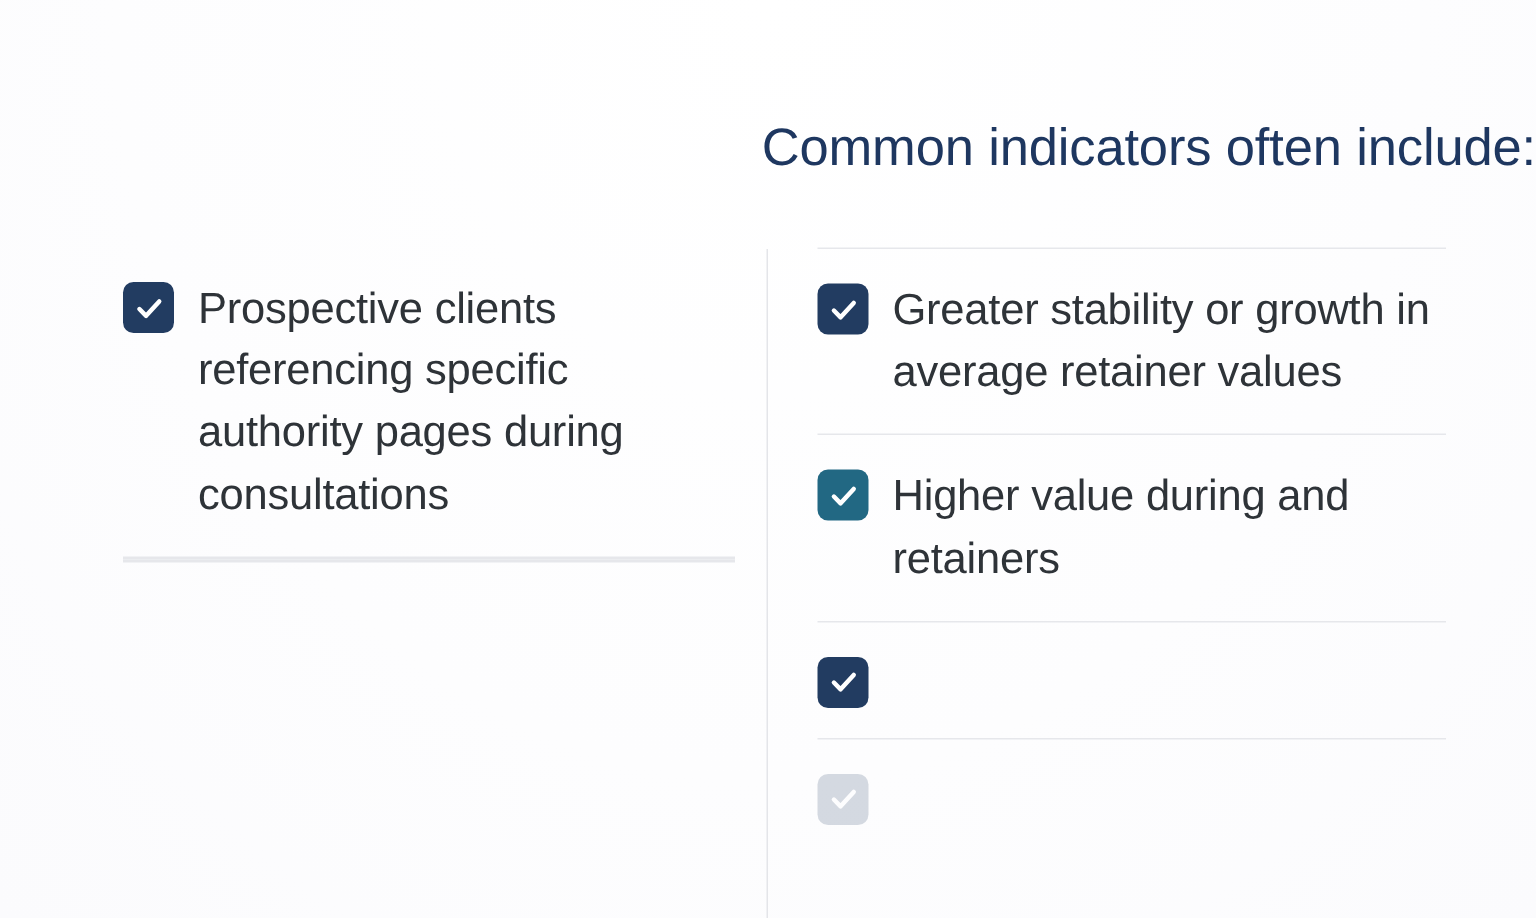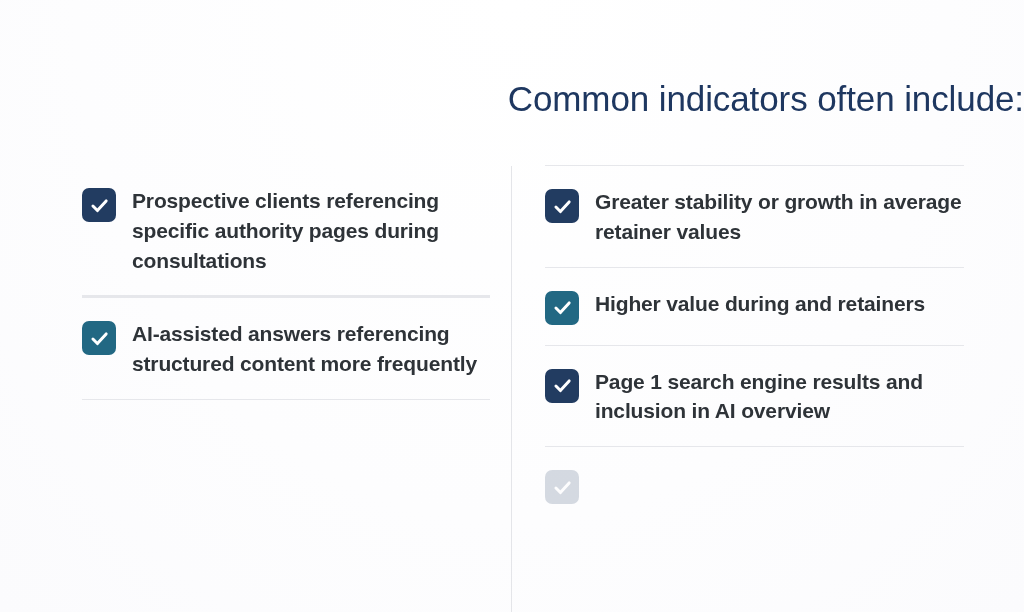--- a/index.html
+++ b/index.html
@@ -117,8 +117,8 @@
 
   .item-text {
     font-family: "Liberation Sans", sans-serif;
-    font-size: 21px;
-    font-weight: 700;
+    font-size: 29px;
+    font-weight: 400;
     line-height: 1.42;
     color: #2e3338;
     letter-spacing: -0.15px;

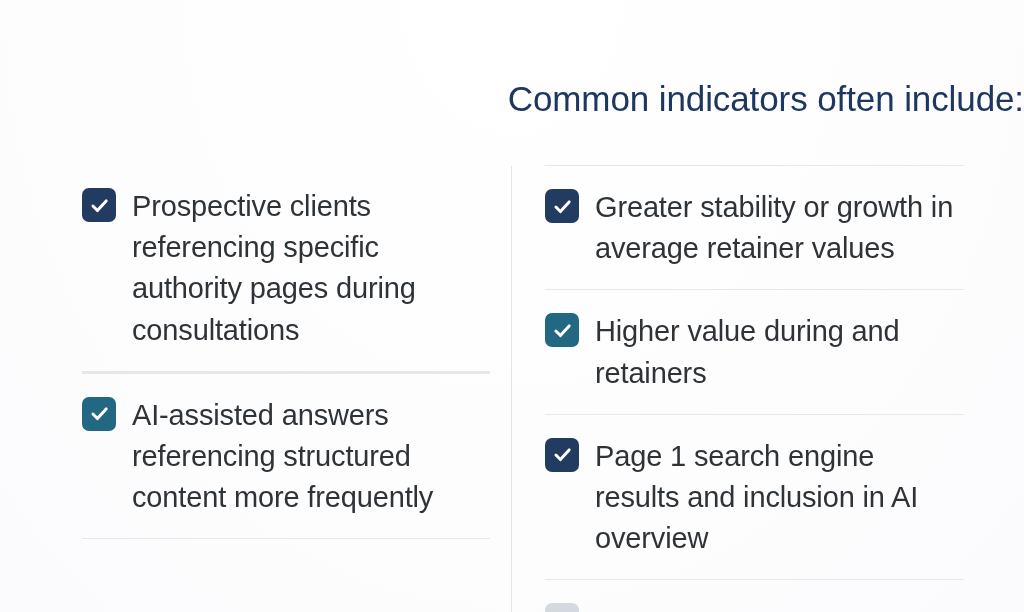--- a/index.html
+++ b/index.html
@@ -159,14 +159,6 @@
 
       <div class="divider"></div>
 
-      <div class="item">
-        <span class="checkbox teal">
-          <svg viewBox="0 0 24 24" aria-hidden="true">
-            <path d="M4.5 12.6 L9.6 17.8 L19.6 6.8" fill="none" stroke="#ffffff" stroke-width="3.4" stroke-linecap="round" stroke-linejoin="round"></path>
-          </svg>
-        </span>
-        <span class="item-text">AI-assisted answers referencing structured content more frequently</span>
-      </div>
 
       <div class="divider"></div>
 

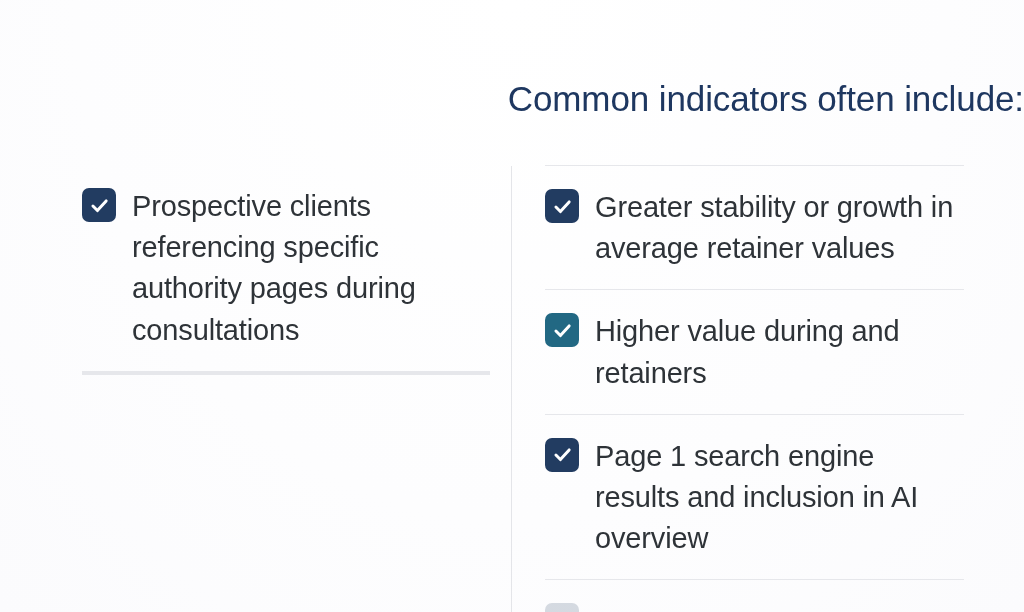--- a/index.html
+++ b/index.html
@@ -201,7 +201,6 @@
             <path d="M4.5 12.6 L9.6 17.8 L19.6 6.8" fill="none" stroke="#ffffff" stroke-width="3.4" stroke-linecap="round" stroke-linejoin="round"></path>
           </svg>
         </span>
-        <span class="item-text">Page 1 search engine results and inclusion in AI overview</span>
       </div>
 
       <div class="divider"></div>

